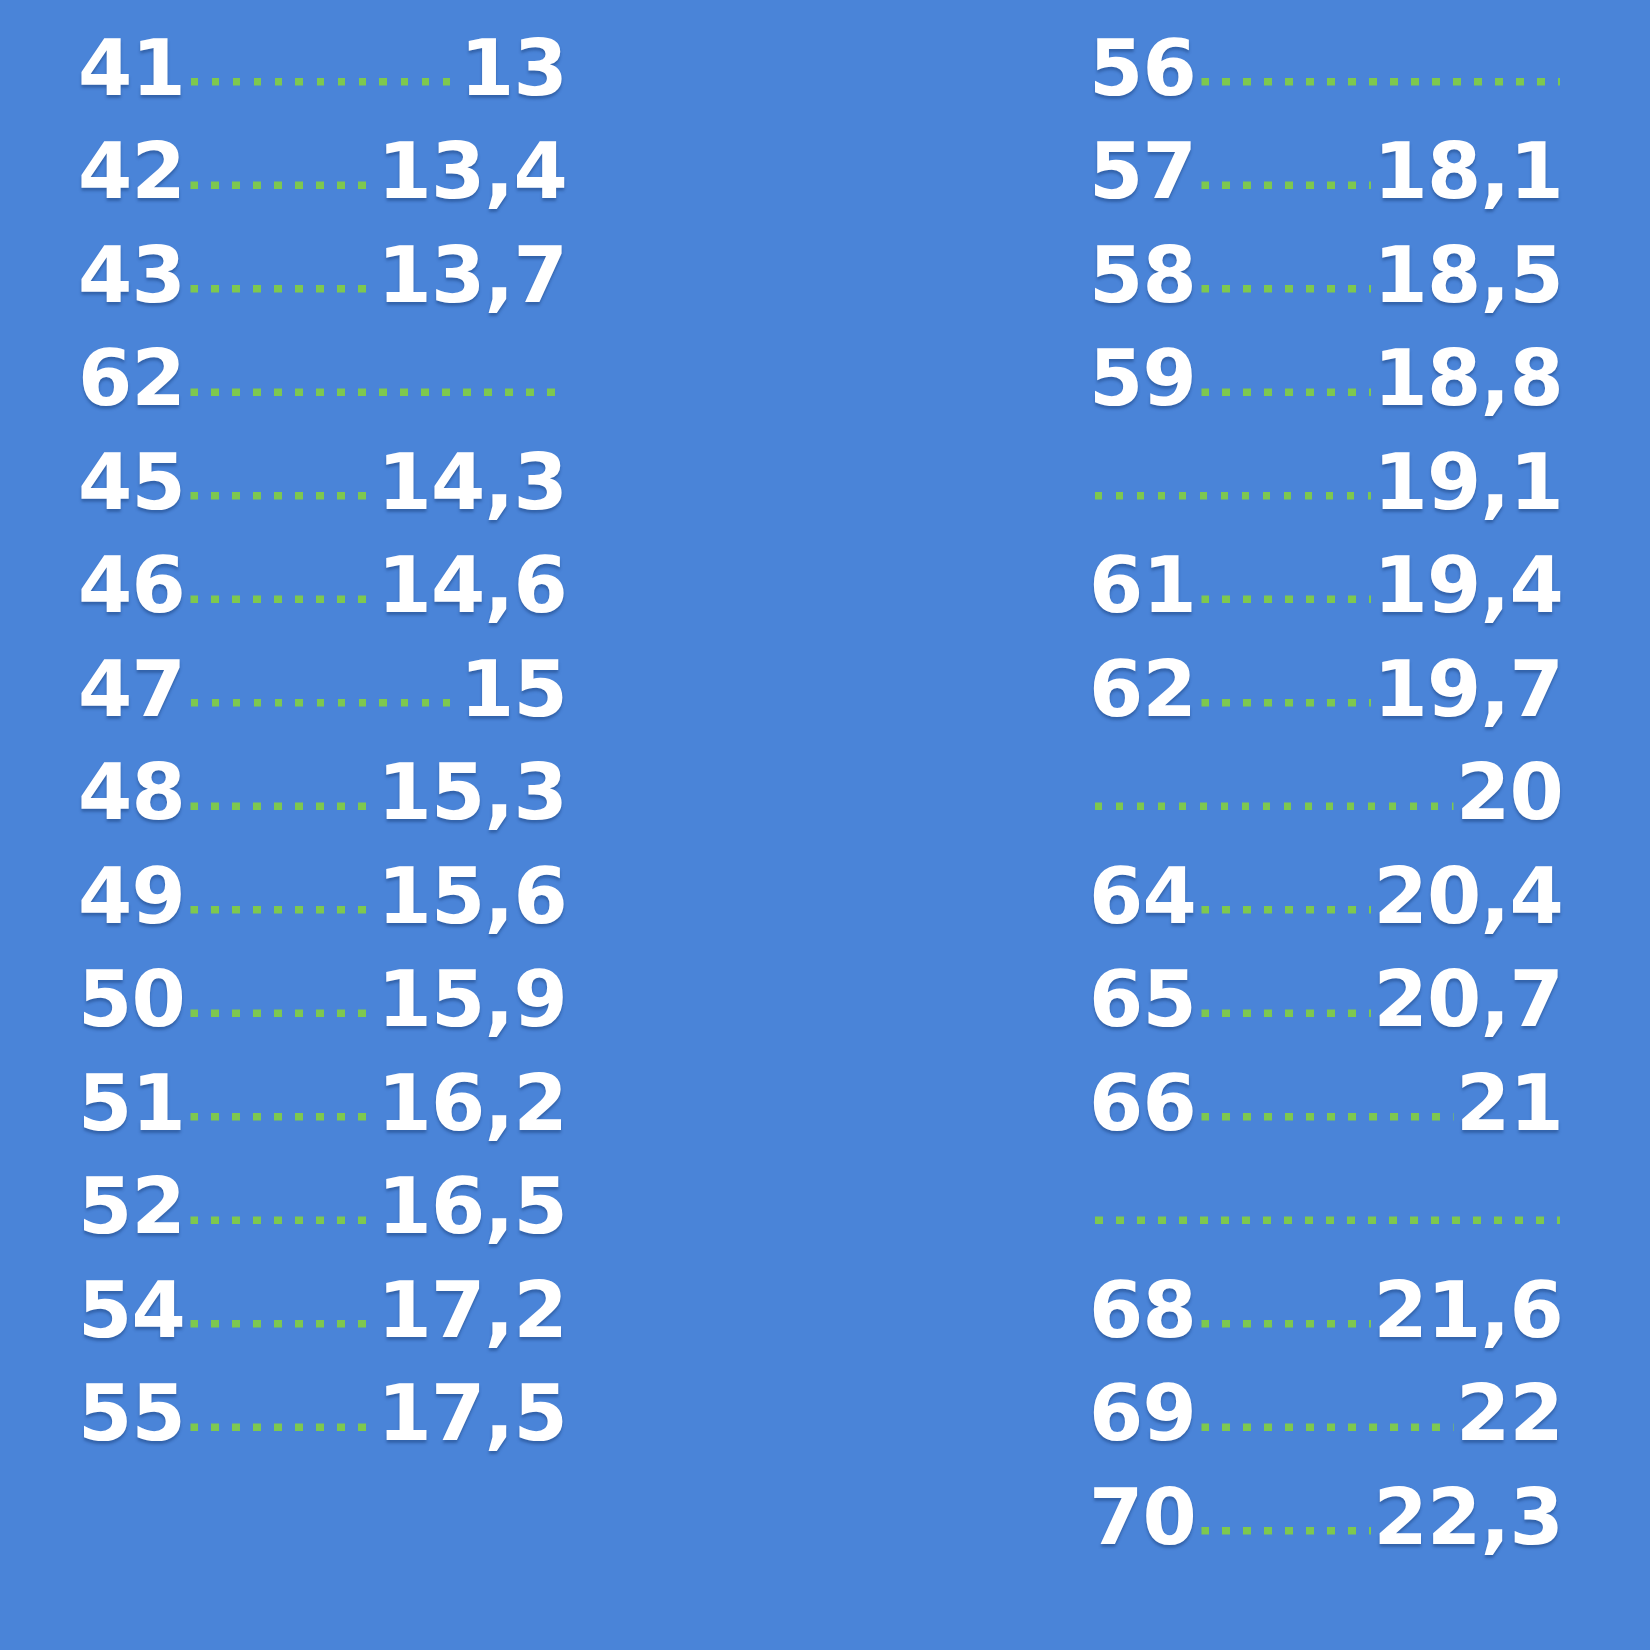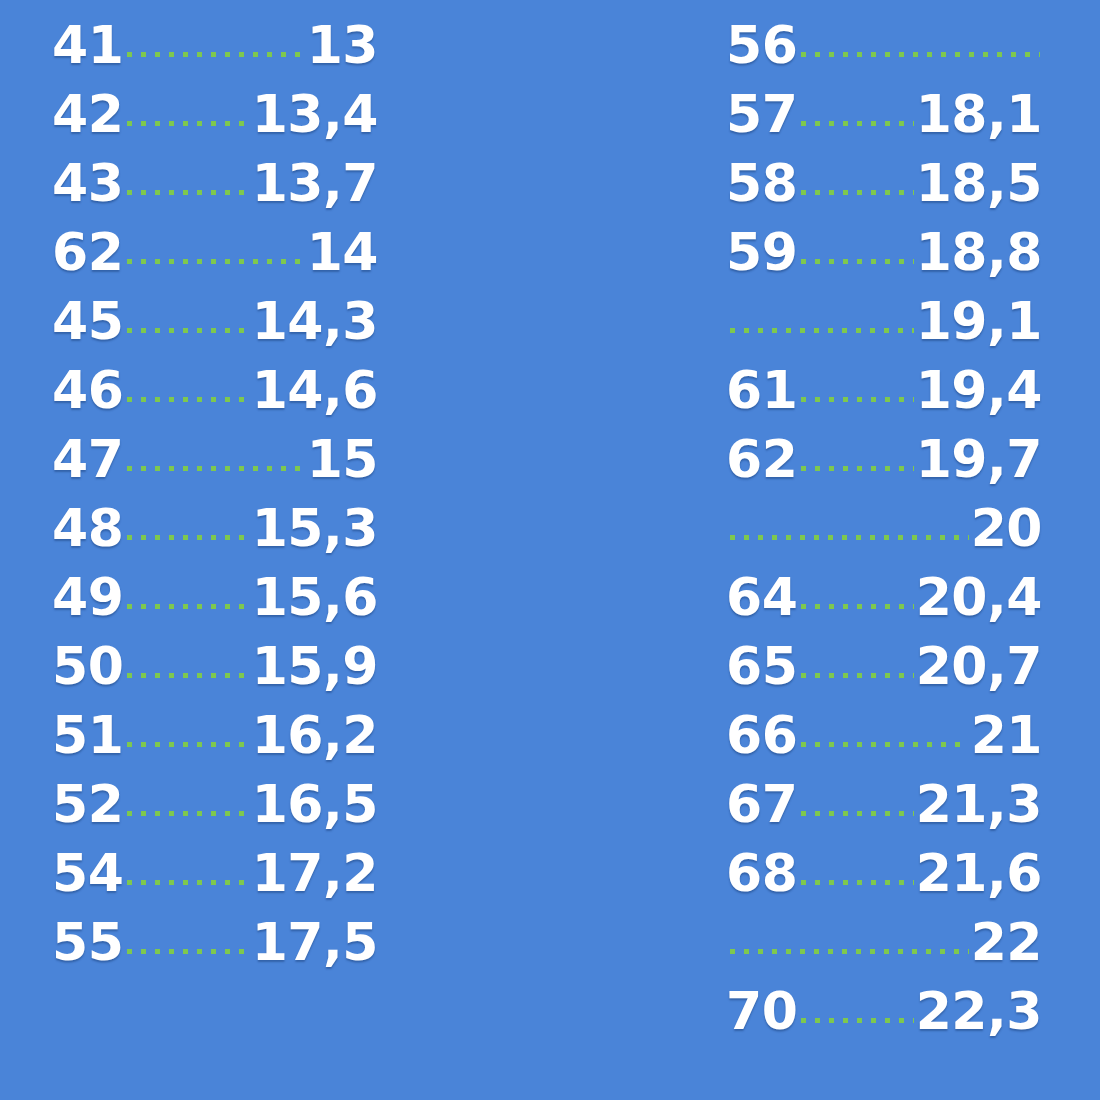--- a/index.html
+++ b/index.html
@@ -153,7 +153,6 @@
           <div class="row">
             <span class="idx">62</span>
             <span class="leader"></span>
-            <span class="val">14</span>
           </div>
           <div class="row">
             <span class="idx">45</span>

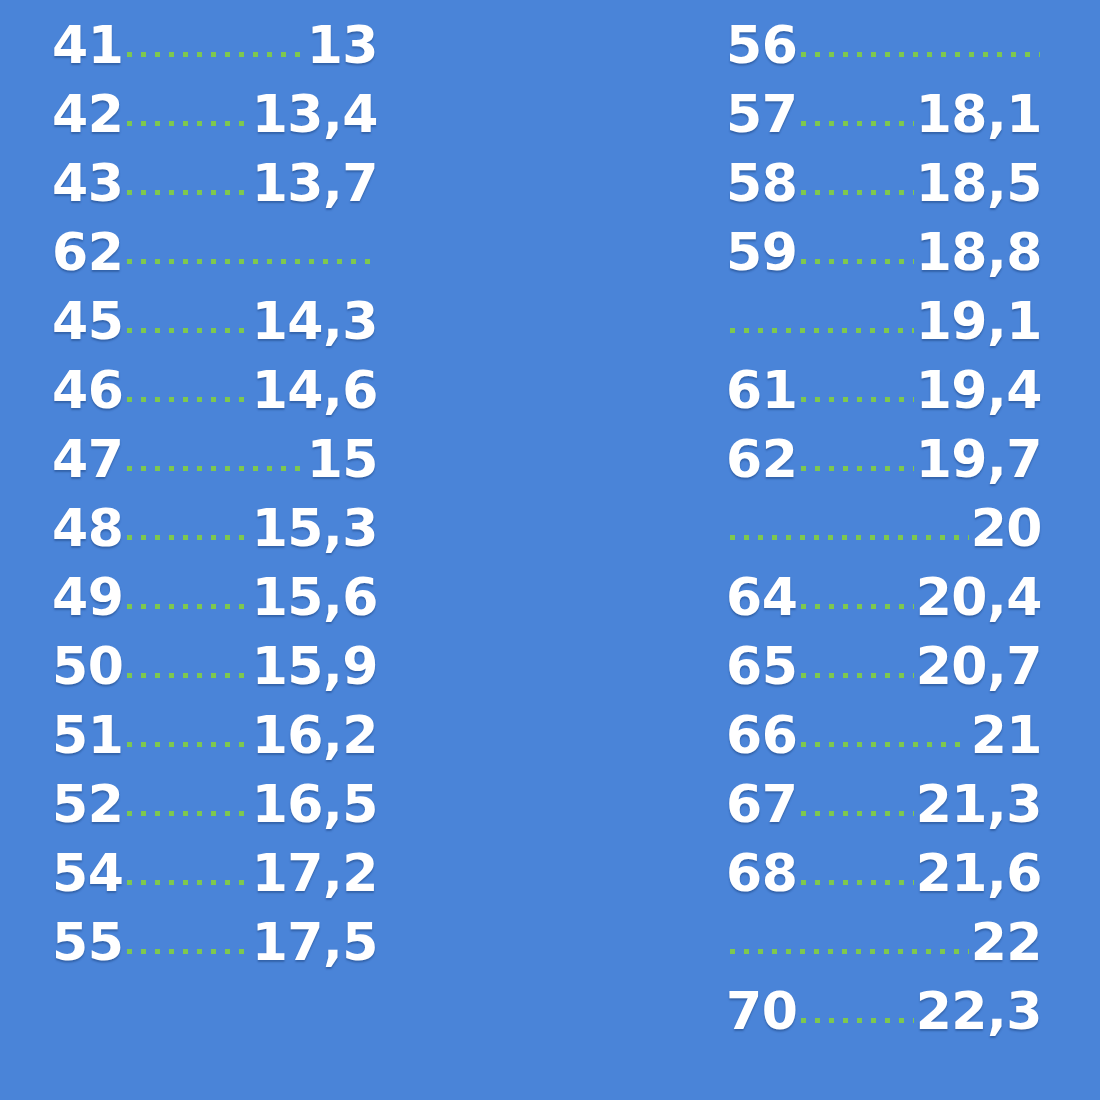--- a/index.html
+++ b/index.html
@@ -262,7 +262,6 @@
             <span class="val">21</span>
           </div>
           <div class="row">
-            <span class="idx">67</span>
             <span class="leader"></span>
             <span class="val">21,3</span>
           </div>

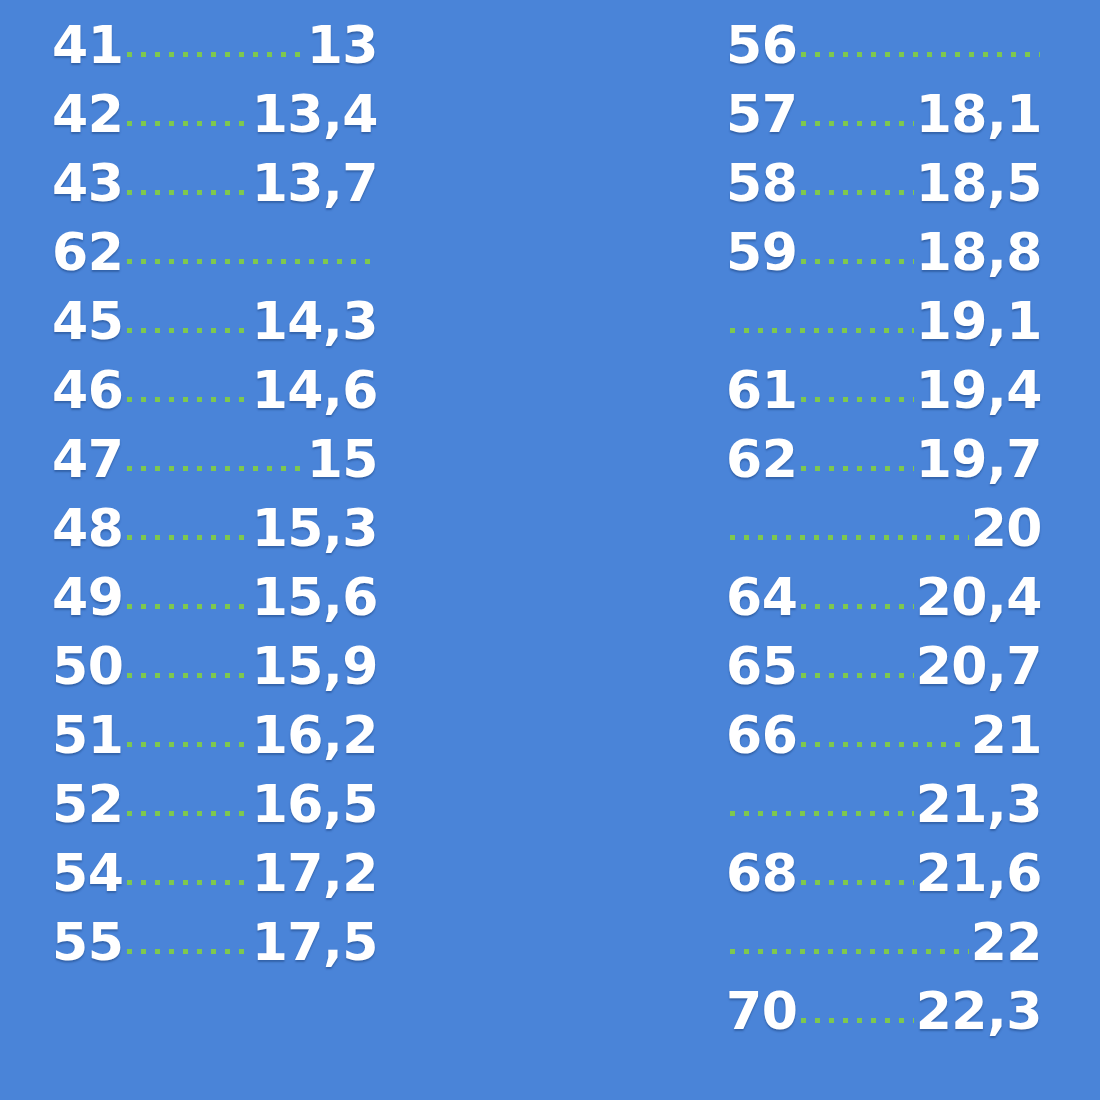--- a/index.html
+++ b/index.html
@@ -263,7 +263,6 @@
           </div>
           <div class="row">
             <span class="leader"></span>
-            <span class="val">21,3</span>
           </div>
           <div class="row">
             <span class="idx">68</span>

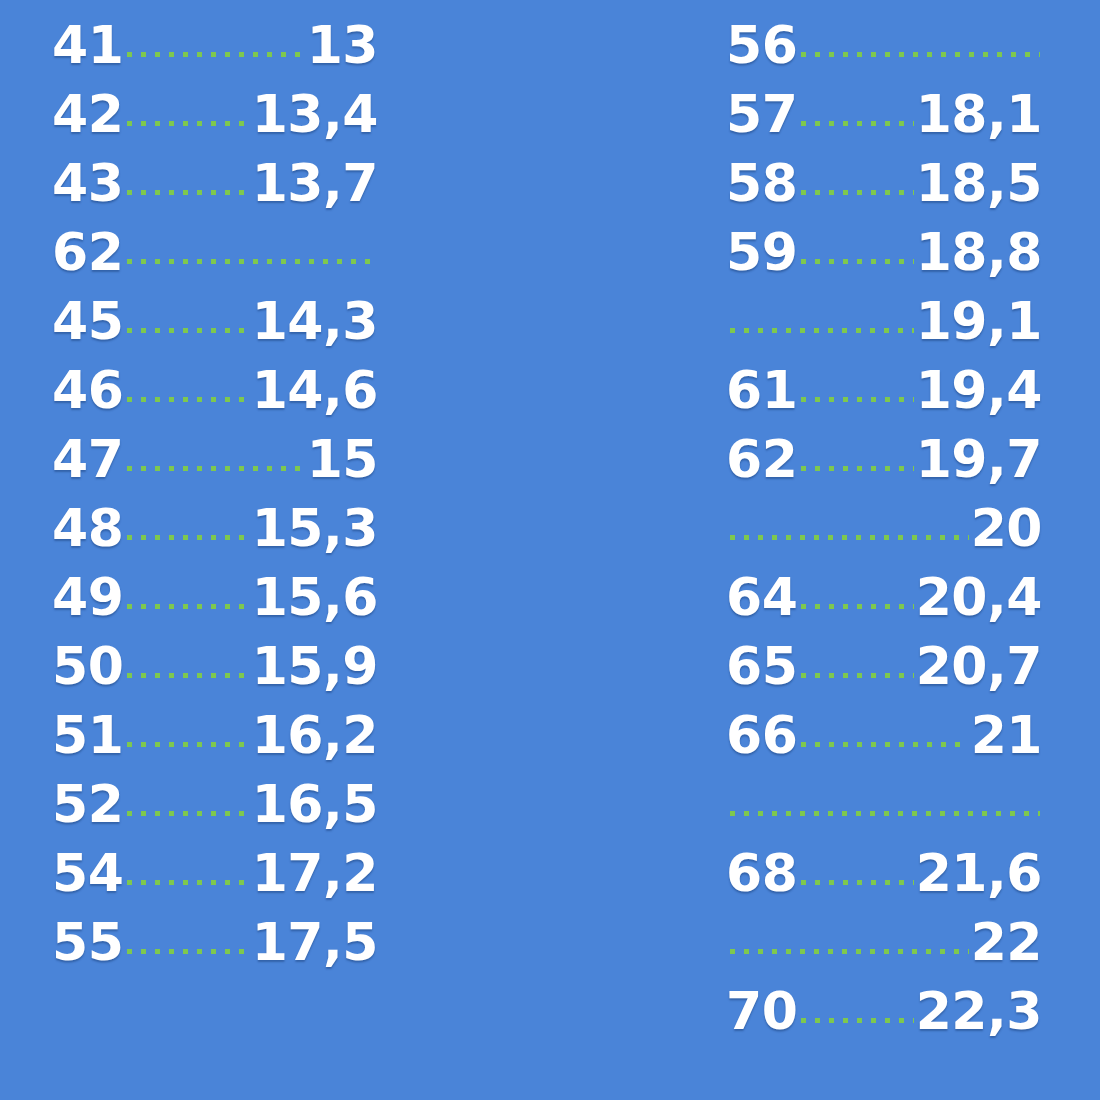--- a/index.html
+++ b/index.html
@@ -270,6 +270,7 @@
             <span class="val">21,6</span>
           </div>
           <div class="row">
+            <span class="idx">69</span>
             <span class="leader"></span>
             <span class="val">22</span>
           </div>

